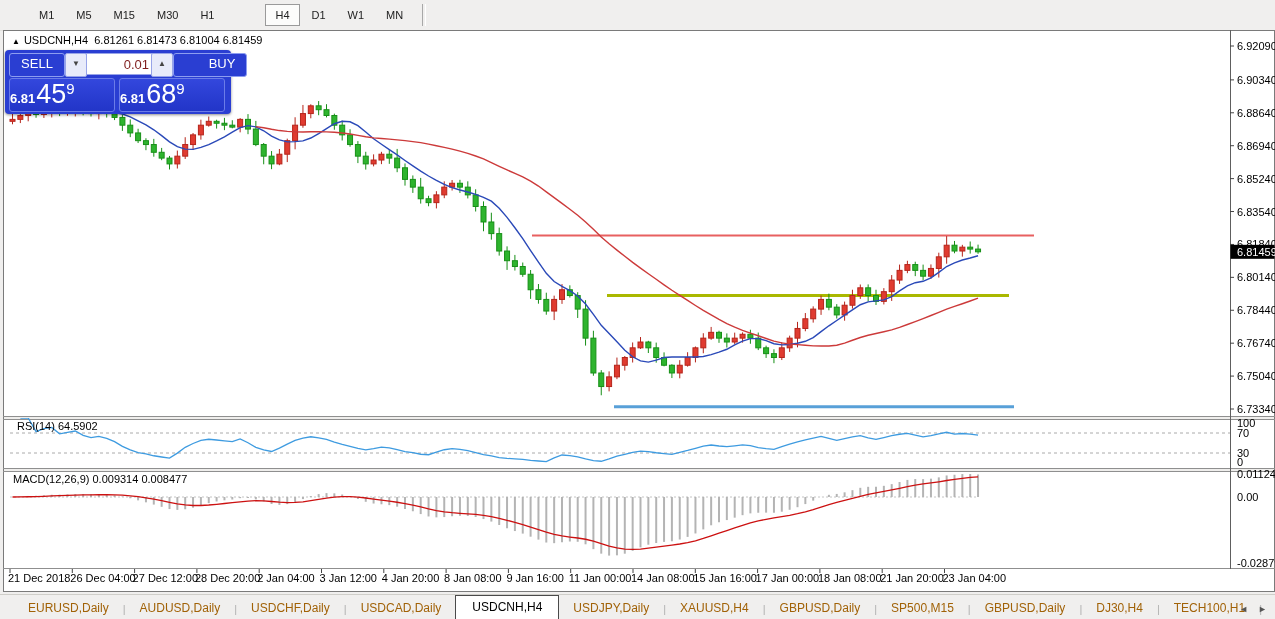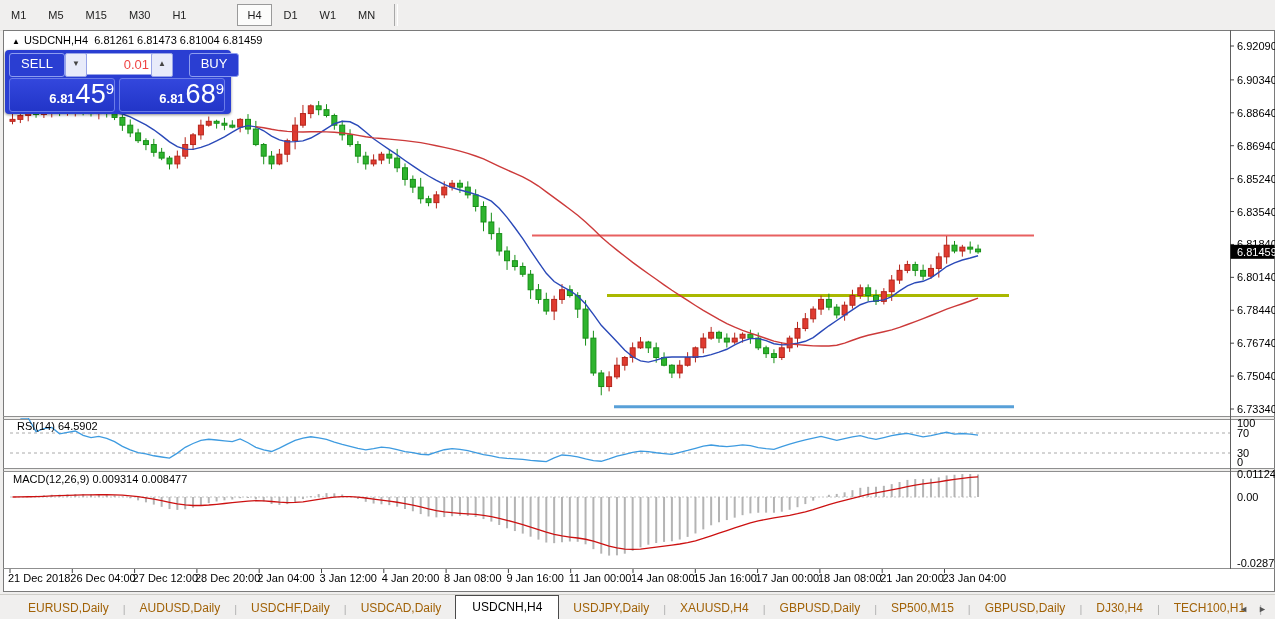--- a/index.html
+++ b/index.html
@@ -53,7 +53,7 @@
 <div id="app">
 
   <div id="toolbar">
-    <div id="tf-buttons" style="display: flex;">
+    <div id="tf-buttons" style="display: flex; padding-left: 28px;">
         <button class="tfbtn">M1</button>
         <button class="tfbtn">M5</button>
         <button class="tfbtn">M15</button>

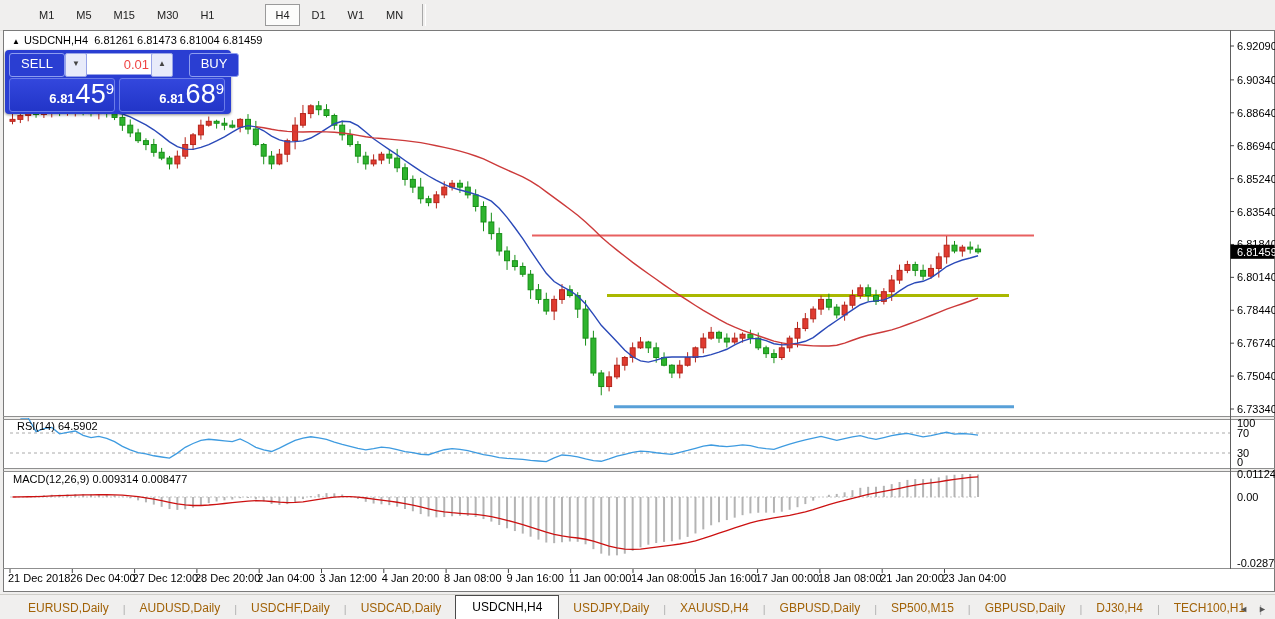--- a/index.html
+++ b/index.html
@@ -30,7 +30,7 @@
            border-radius:2px;color:#444;font-size:8px;line-height:20px;text-align:center;}
   #tp-down{left:60px;} #tp-up{left:146px;}
   #tp-vol{position:absolute;left:81px;top:3px;width:58px;height:20px;border:1px solid #98a4e8;
-          background:#fff;color:#ef4444;font-size:13px;font-family:"Liberation Sans",sans-serif;text-align:right;padding:0 4px;}
+          background:#fff;color:#7f1d1d;font-size:13px;font-family:"Liberation Sans",sans-serif;text-align:right;padding:0 4px;}
   .tp-price{position:absolute;top:28px;width:104px;height:32px;border:1px solid #6b7ce8;border-radius:3px;
             background:linear-gradient(#3347dd,#2235c8);color:#fff;display:flex;align-items:baseline;justify-content:flex-end;}
   #tp-price-sell{left:4px;} #tp-price-buy{left:114px;}

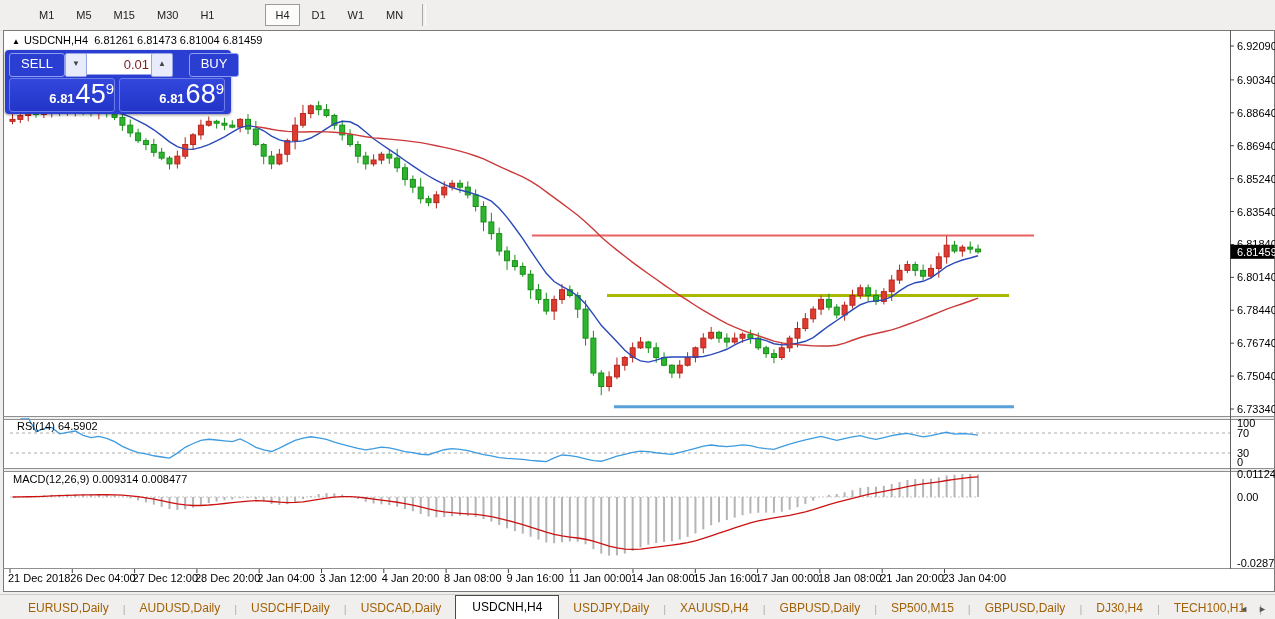--- a/index.html
+++ b/index.html
@@ -25,7 +25,7 @@
   .tp-btn{position:absolute;top:3px;height:22px;background:#2a3ed2;border:1px solid #8d9df0;
           border-radius:3px;color:#fff;font-size:13px;font-family:"Liberation Sans",sans-serif;line-height:20px;text-align:center;}
   #tp-sell{left:4px;width:54px;}
-  #tp-buy{left:184px;width:48px;}
+  #tp-buy{left:168px;width:48px;padding-left:24px;}
   .tp-step{position:absolute;top:3px;width:20px;height:22px;background:#e8ebfa;border:1px solid #98a4e8;
            border-radius:2px;color:#444;font-size:8px;line-height:20px;text-align:center;}
   #tp-down{left:60px;} #tp-up{left:146px;}

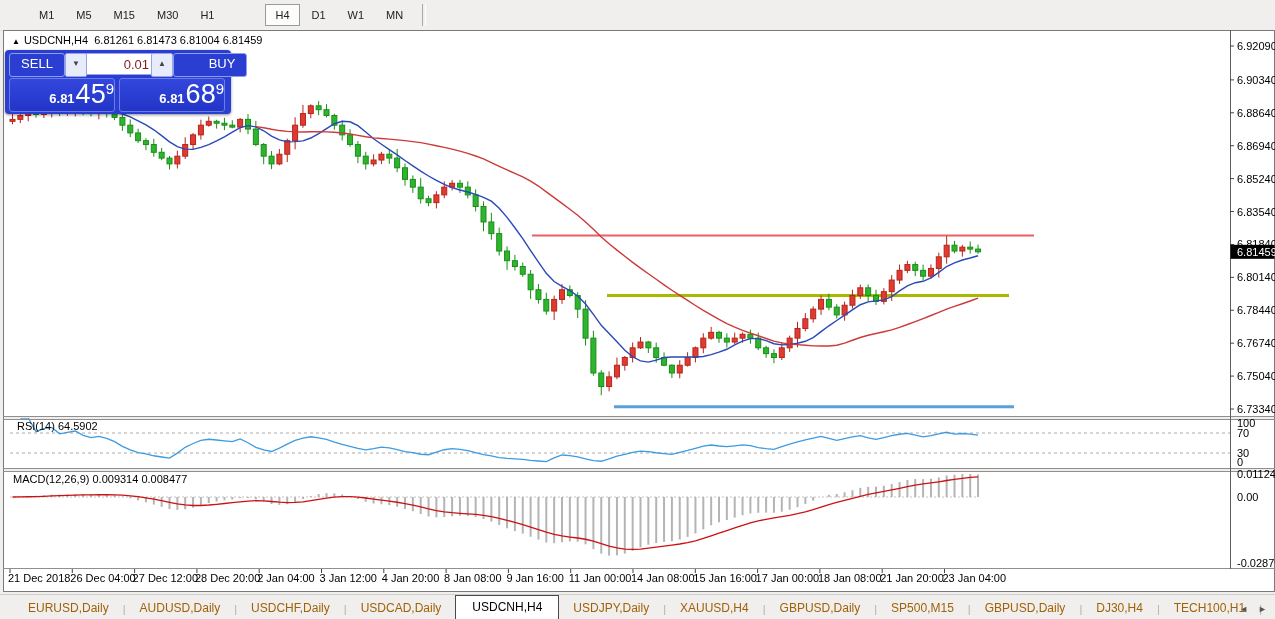--- a/index.html
+++ b/index.html
@@ -32,7 +32,7 @@
   #tp-vol{position:absolute;left:81px;top:3px;width:58px;height:20px;border:1px solid #98a4e8;
           background:#fff;color:#7f1d1d;font-size:13px;font-family:"Liberation Sans",sans-serif;text-align:right;padding:0 4px;}
   .tp-price{position:absolute;top:28px;width:104px;height:32px;border:1px solid #6b7ce8;border-radius:3px;
-            background:linear-gradient(#3347dd,#2235c8);color:#fff;display:flex;align-items:baseline;justify-content:flex-end;}
+            background:linear-gradient(#3347dd,#2235c8);color:#fff;display:flex;align-items:baseline;justify-content:flex-start;}
   #tp-price-sell{left:4px;} #tp-price-buy{left:114px;}
   .tp-price .pfx{font-size:13px;font-weight:bold;margin-right:1px;}
   .tp-price .big{font-size:27px;line-height:30px;}

